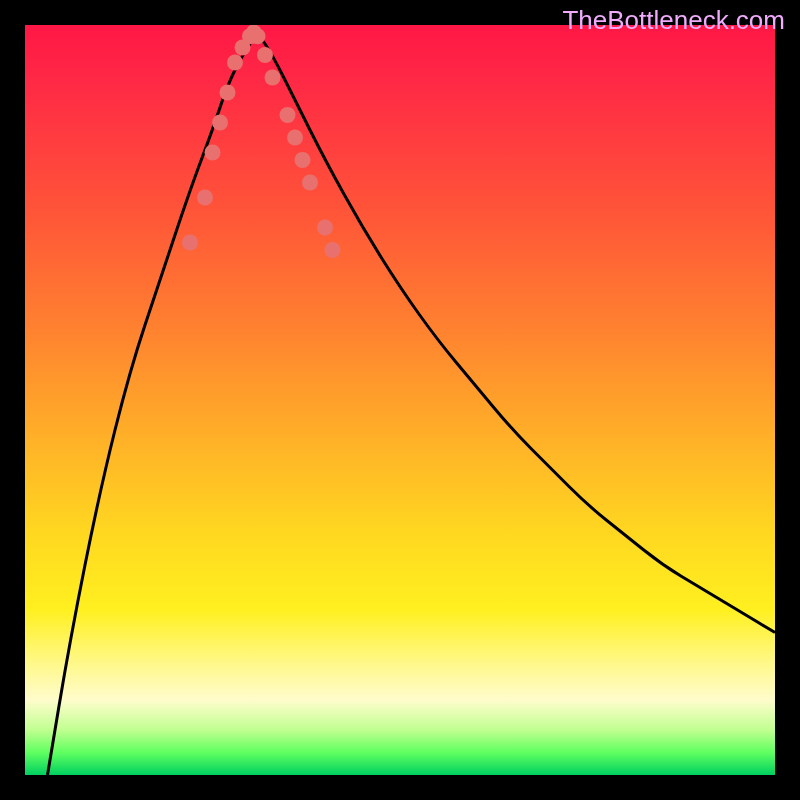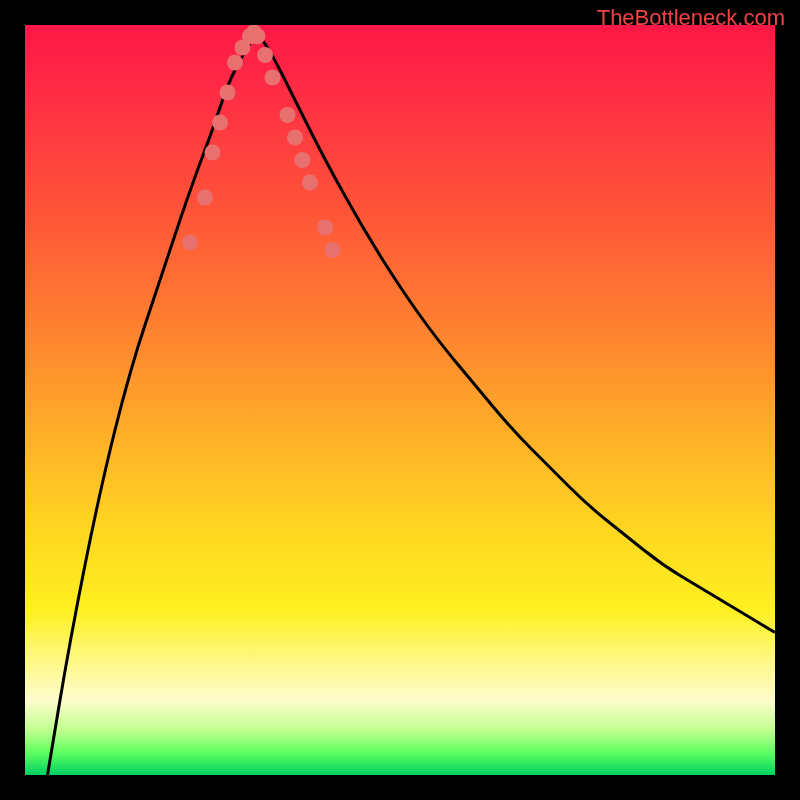--- a/index.html
+++ b/index.html
@@ -18,8 +18,8 @@
       position: absolute;
       top: 5px;
       right: 15px;
-      color: #ef4444;
-      font-size: 22px;
+      color: #f0abfc;
+      font-size: 26px;
       font-weight: normal;
       z-index: 10;
     }

